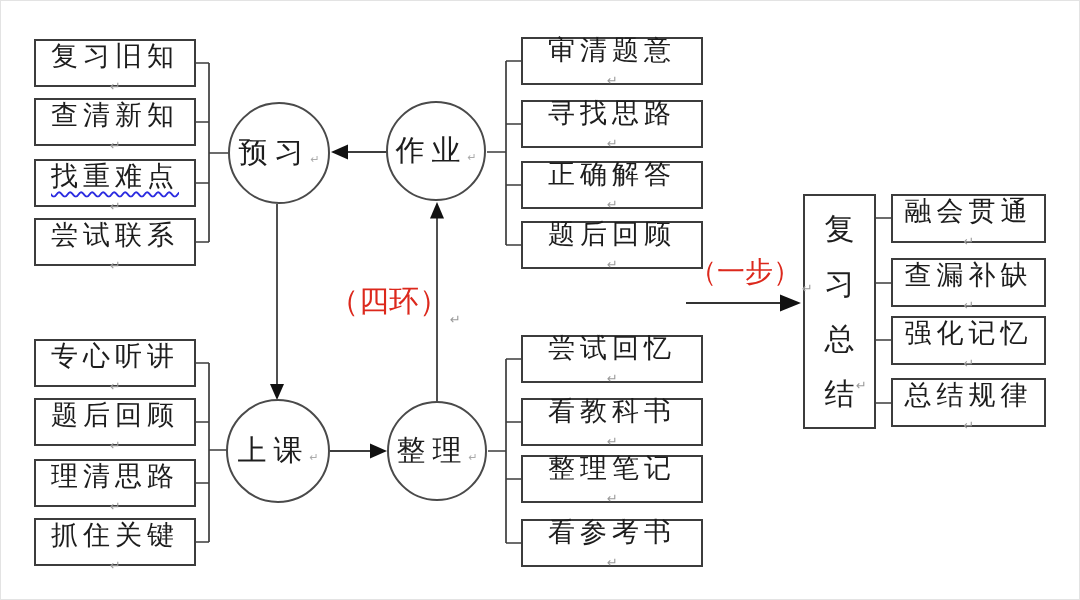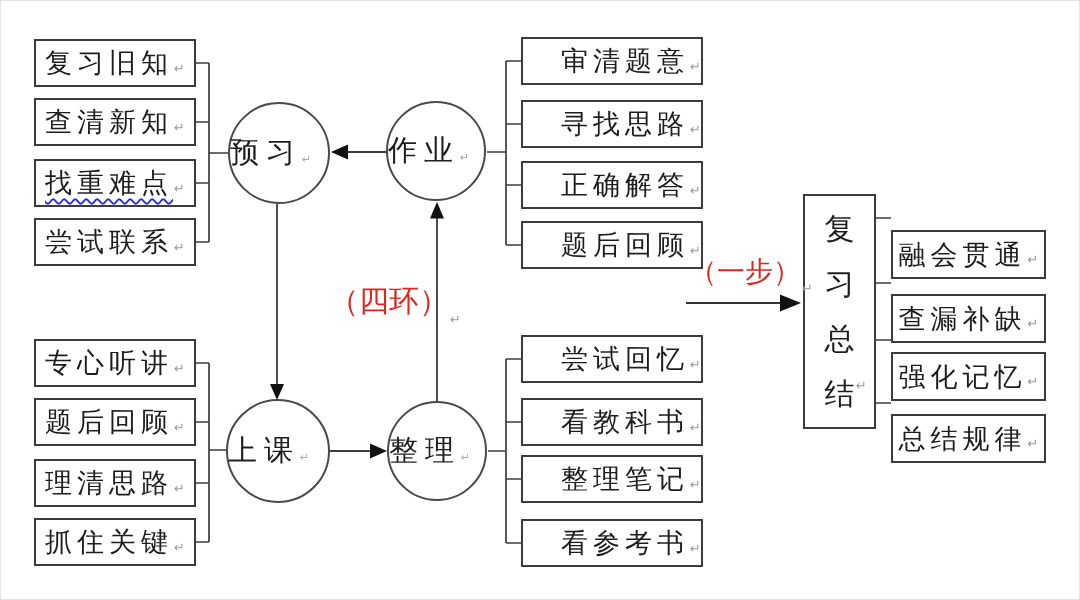--- a/index.html
+++ b/index.html
@@ -13,7 +13,7 @@
     position:absolute;height:48px;background:#ffffff;
     border:2px solid #3c3c3c;box-sizing:border-box;z-index:2;
     display:flex;align-items:center;justify-content:center;
-    font-size:27px;color:#1d1d1d;letter-spacing:5px;white-space:nowrap;
+    font-size:27px;color:#1d1d1d;letter-spacing:5px;white-space:nowrap;flex-direction:column;
   }
   .col-l{left:33px;width:162px;}
   .col-r{left:520px;width:182px;justify-content:flex-end;}

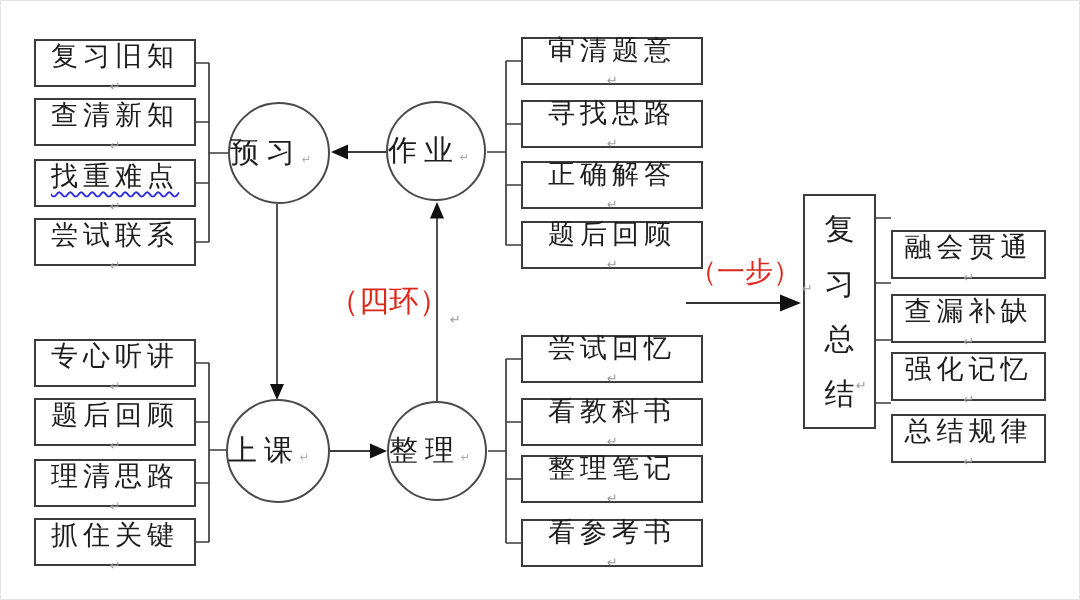--- a/index.html
+++ b/index.html
@@ -21,7 +21,7 @@
   .circle{
     position:absolute;border:2px solid #4a4a4a;border-radius:50%;
     background:#ffffff;box-sizing:border-box;z-index:1;
-    display:flex;align-items:center;
+    display:flex;align-items:center;justify-content:center;
     font-size:29px;color:#1d1d1d;letter-spacing:7px;
   }
   .rmark{

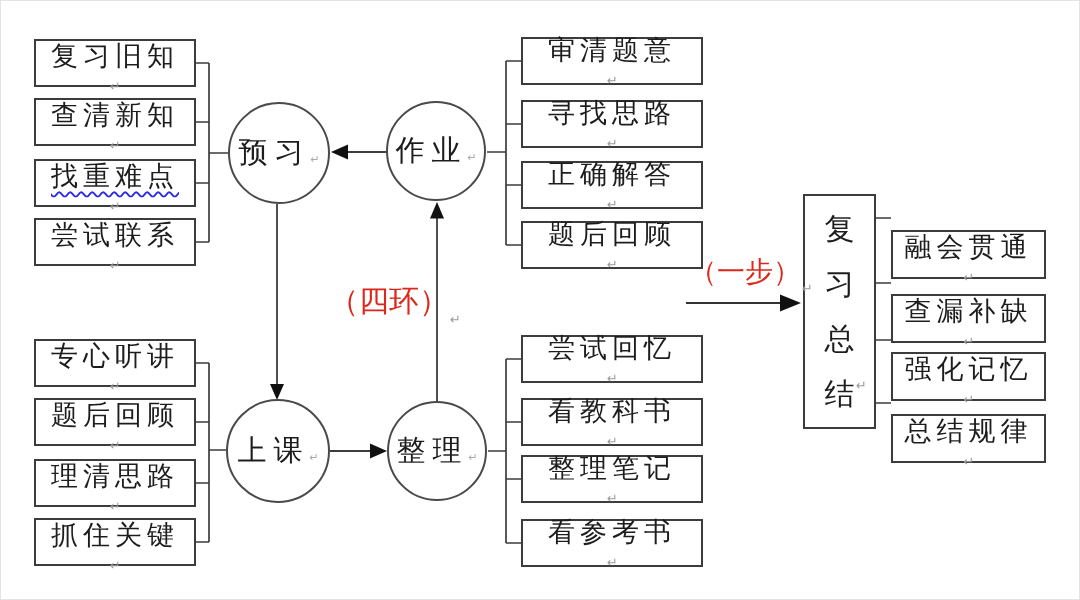--- a/index.html
+++ b/index.html
@@ -17,7 +17,7 @@
   }
   .col-l{left:33px;width:162px;}
   .col-r{left:520px;width:182px;justify-content:flex-end;}
-  .col-fr{left:890px;width:155px;height:49px;margin-top:36px;}
+  .col-fr{left:890px;width:155px;height:49px;}
   .circle{
     position:absolute;border:2px solid #4a4a4a;border-radius:50%;
     background:#ffffff;box-sizing:border-box;z-index:1;

